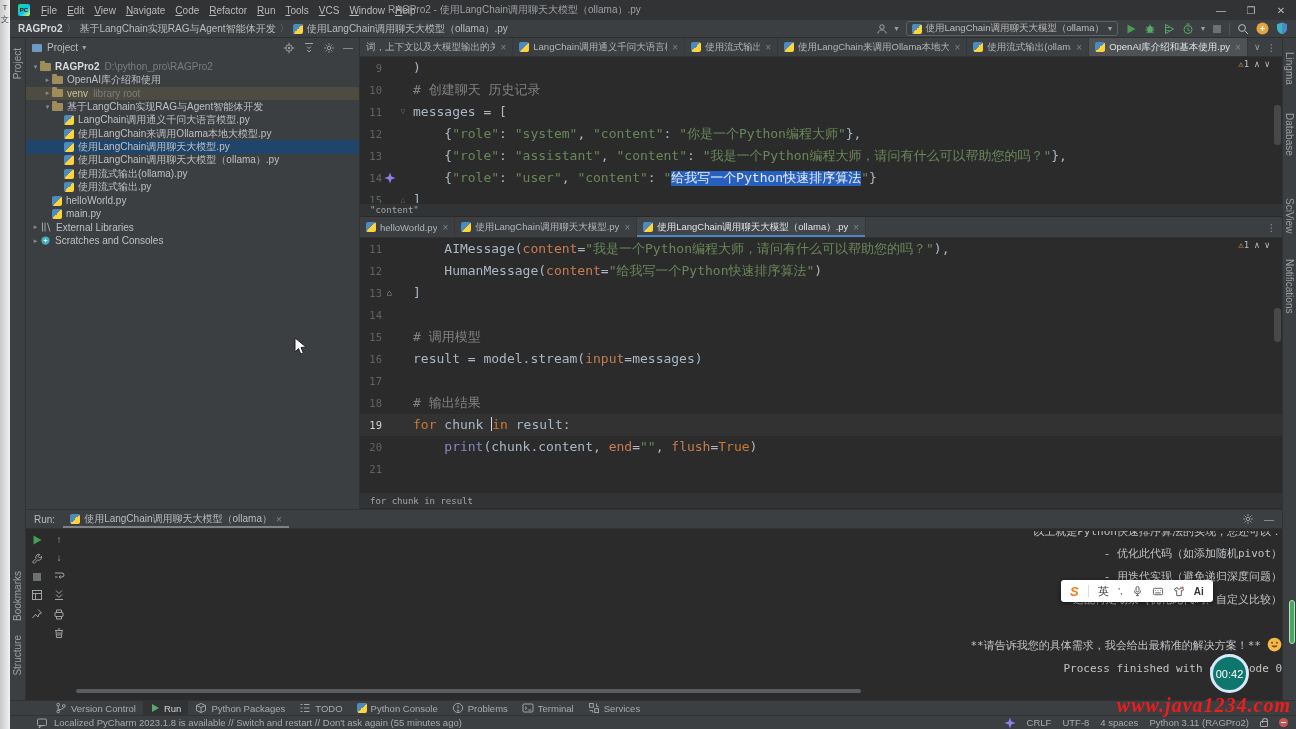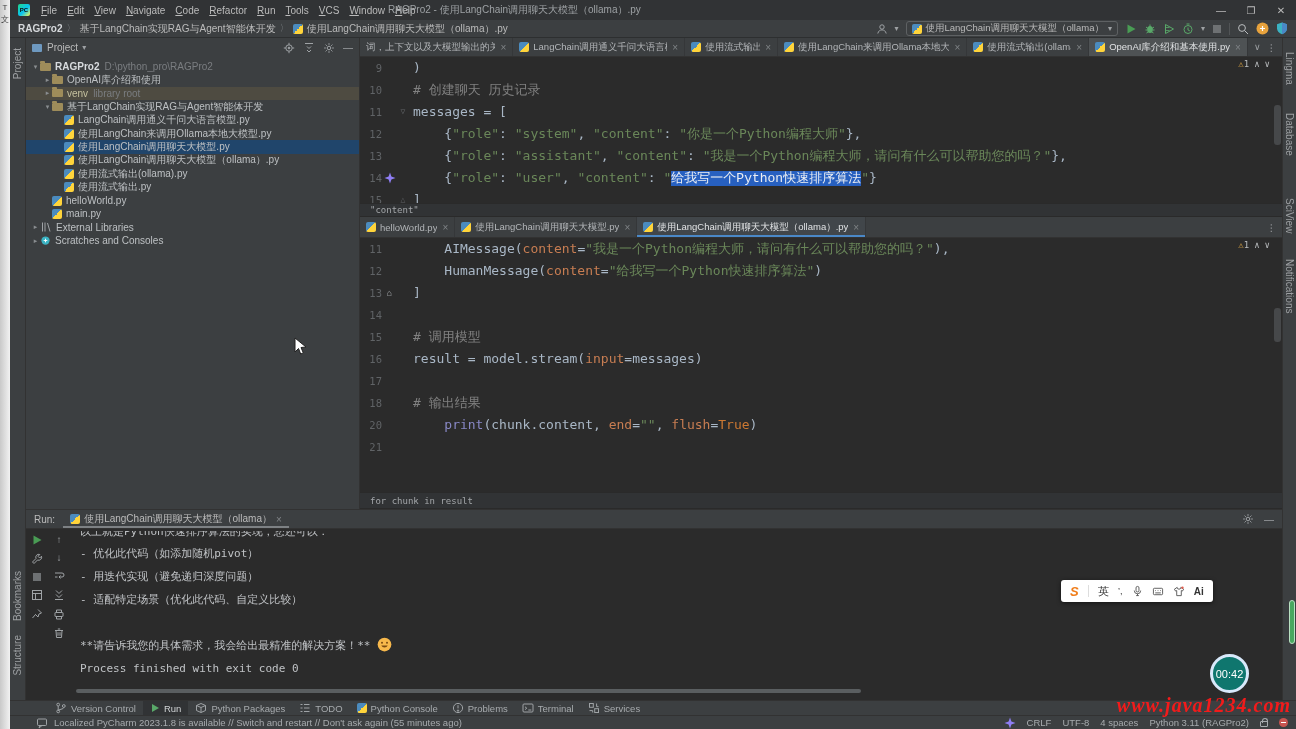--- a/index.html
+++ b/index.html
@@ -485,6 +485,7 @@
                   <div class="code-line"><span class="lnum">16</span><span class="gut"></span><span class="fold"></span><span class="codetxt"><span class="tk-n">result = model.stream(</span><span class="tk-p">input</span><span class="tk-n">=messages)</span></span></div>
                   <div class="code-line"><span class="lnum">17</span><span class="gut"></span><span class="fold"></span><span class="codetxt"></span></div>
                   <div class="code-line"><span class="lnum">18</span><span class="gut"></span><span class="fold"></span><span class="codetxt"><span class="tk-c"># 输出结果</span></span></div>
+                  <div class="code-line current"><span class="lnum" style="color: rgb(208, 211, 214);">19</span><span class="gut"></span><span class="fold"></span><span class="codetxt"><span class="tk-k">for</span><span class="tk-n"> chunk </span><span class="caret"></span><span class="tk-k">in</span><span class="tk-n"> result:</span></span></div>
                   <div class="code-line"><span class="lnum">20</span><span class="gut"></span><span class="fold"></span><span class="codetxt"><span class="tk-n">    </span><span class="tk-b">print</span><span class="tk-n">(chunk.content, </span><span class="tk-p">end</span><span class="tk-n">=</span><span class="tk-s">""</span><span class="tk-n">, </span><span class="tk-p">flush</span><span class="tk-n">=</span><span class="tk-k">True</span><span class="tk-n">)</span></span></div>
                   <div class="code-line"><span class="lnum">21</span><span class="gut"></span><span class="fold"></span><span class="codetxt"></span></div>
                 </div>

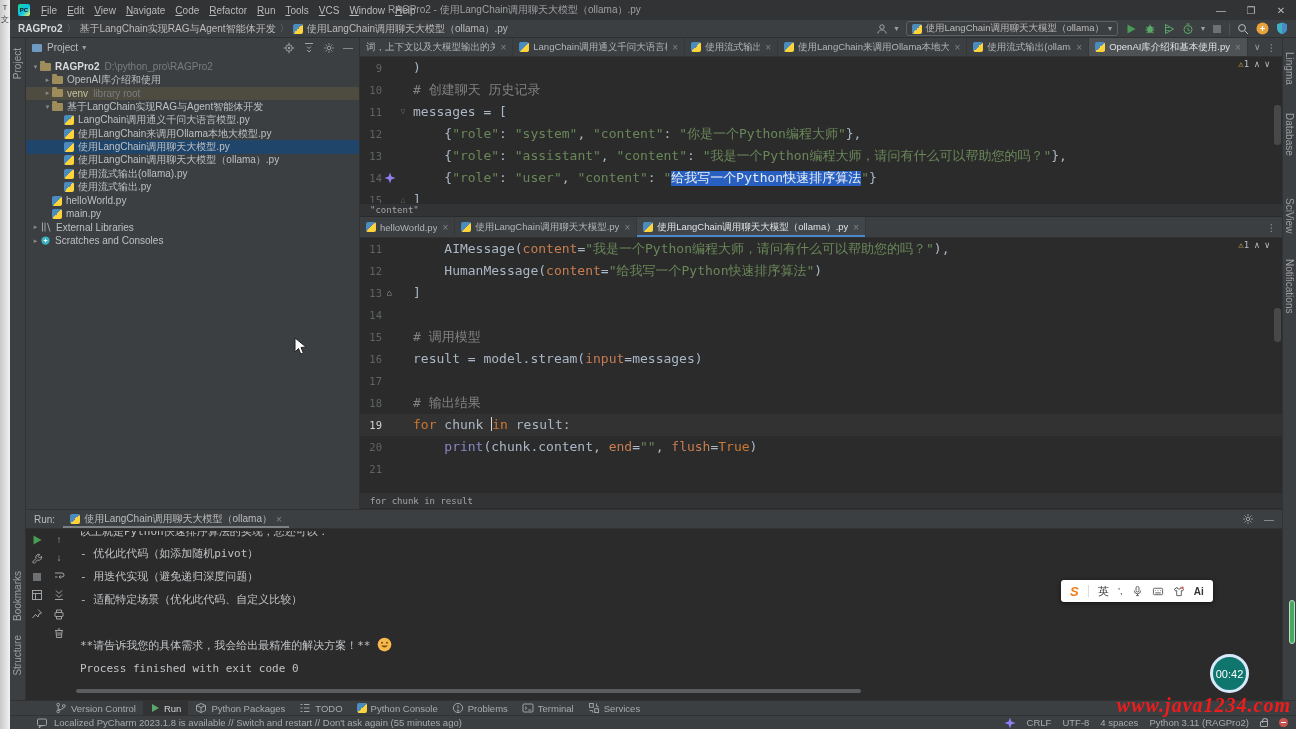--- a/index.html
+++ b/index.html
@@ -110,7 +110,7 @@
 
   
   .run-panel { height:191px; background:#2b2b2b; border-top:1px solid #323232;
-    display:flex; flex-direction:column; position:relative; flex:none; }
+    display:flex; flex-direction:column; position:relative; flex:none;text-align:right; }
   .run-header { height:19px; background:#3c3f41; border-bottom:1px solid #323232;
     display:flex; align-items:center; font-size:10px; color:#bbbbbb; padding:0 8px; flex:none; }
   .run-tab { display:flex; align-items:center; gap:4px; height:100%; padding:0 7px;

